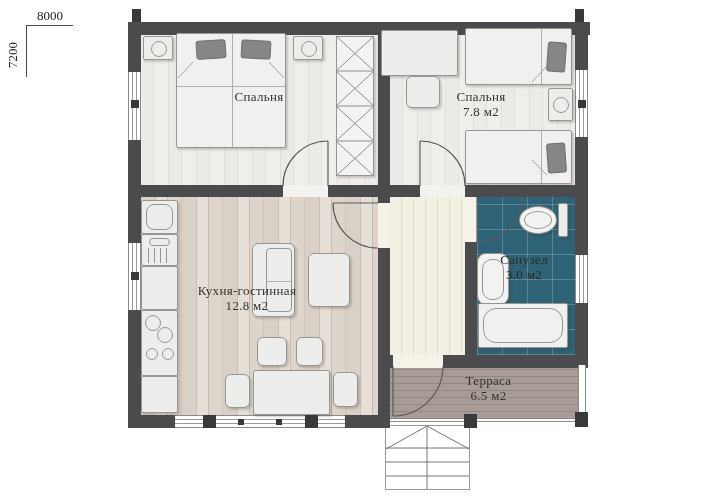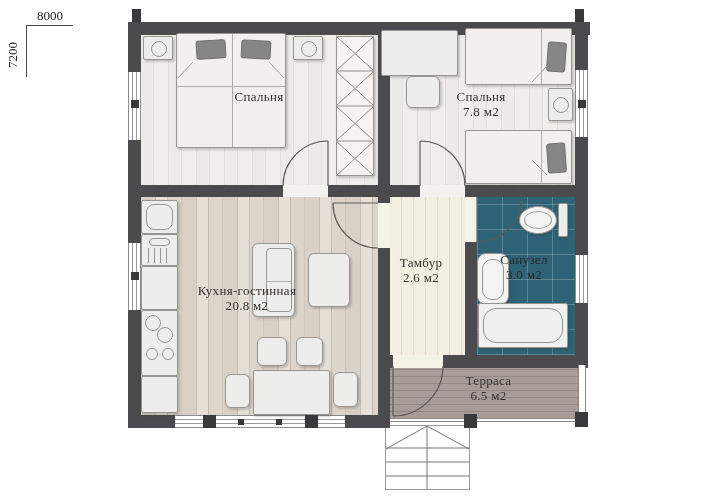--- a/index.html
+++ b/index.html
@@ -213,10 +213,6 @@
     <div>Кухня-гостинная</div>
     <div>20.8 м2</div>
   </div>
-  <div class="room-label" style="left:381px;top:255px;width:80px;">
-    <div>Тамбур</div>
-    <div>2.6 м2</div>
-  </div>
   <div class="room-label" style="left:478px;top:252px;width:92px;color:#2a2a26;">
     <div>Санузел</div>
     <div>3.0 м2</div>

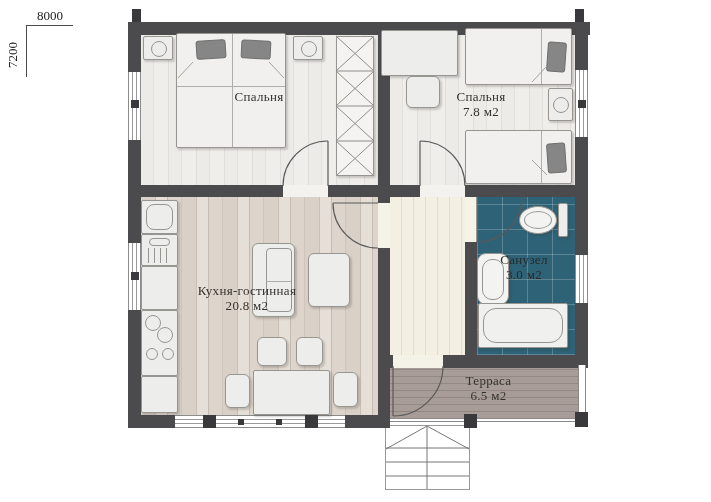--- a/index.html
+++ b/index.html
@@ -211,7 +211,7 @@
   </div>
   <div class="room-label" style="left:177px;top:283px;width:140px;">
     <div>Кухня-гостинная</div>
-    <div>20.8 м2</div>
+    <div>12.8 м2</div>
   </div>
   <div class="room-label" style="left:478px;top:252px;width:92px;color:#2a2a26;">
     <div>Санузел</div>

